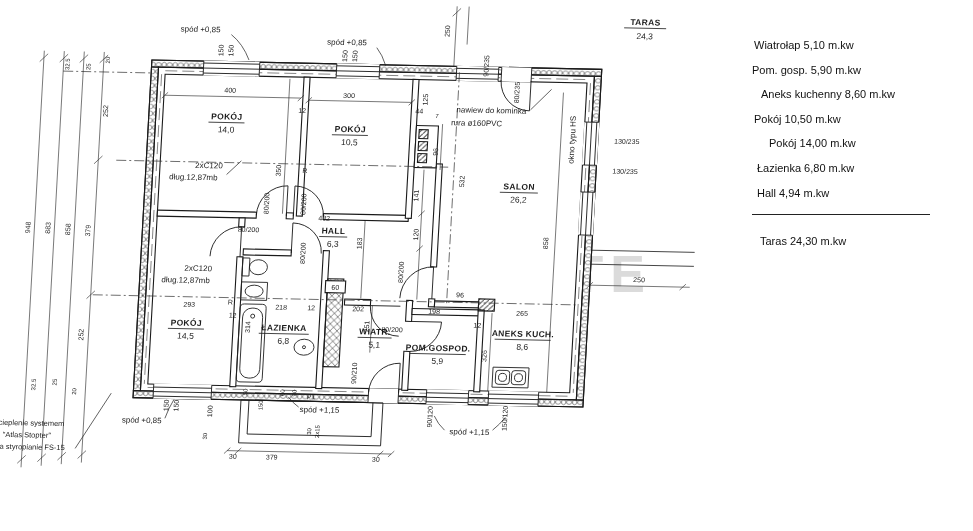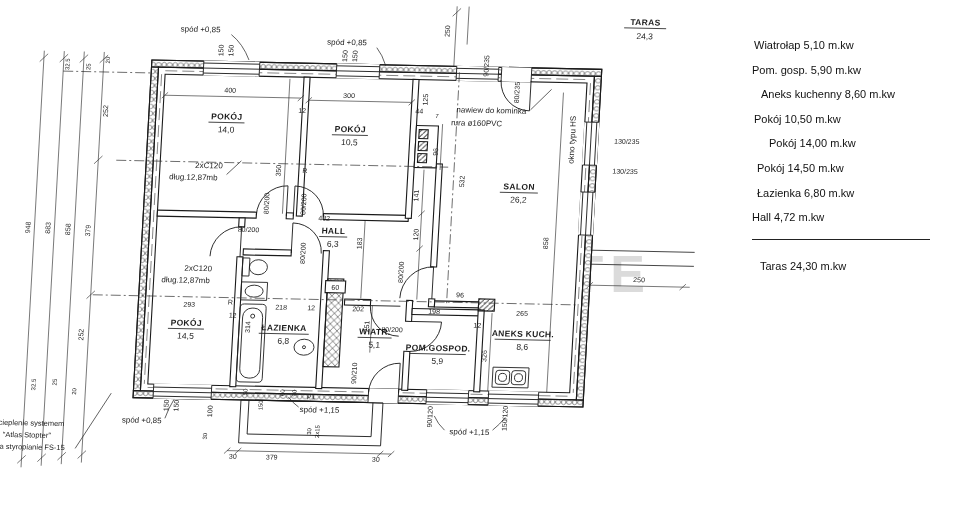--- a/index.html
+++ b/index.html
@@ -454,7 +454,6 @@
   <div class="li">Aneks kuchenny 8,60 m.kw</div>
   <div class="li">Pokój 10,50 m.kw</div>
   <div class="li">Pokój 14,00 m.kw</div>
-  <div class="li">Pokój 14,50 m.kw</div>
   <div class="li">Łazienka 6,80 m.kw</div>
   <div class="li">Hall 4,72 m.kw</div>
   <div class="divider"></div>

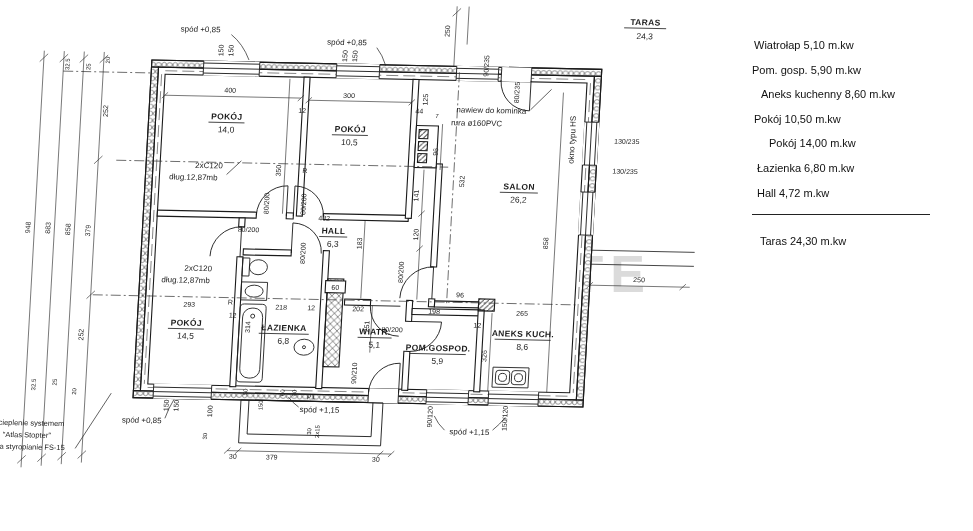--- a/index.html
+++ b/index.html
@@ -455,7 +455,7 @@
   <div class="li">Pokój 10,50 m.kw</div>
   <div class="li">Pokój 14,00 m.kw</div>
   <div class="li">Łazienka 6,80 m.kw</div>
-  <div class="li">Hall 4,72 m.kw</div>
+  <div class="li">Hall 4,94 m.kw</div>
   <div class="divider"></div>
   <div class="taras">Taras 24,30 m.kw</div>
 </div>

